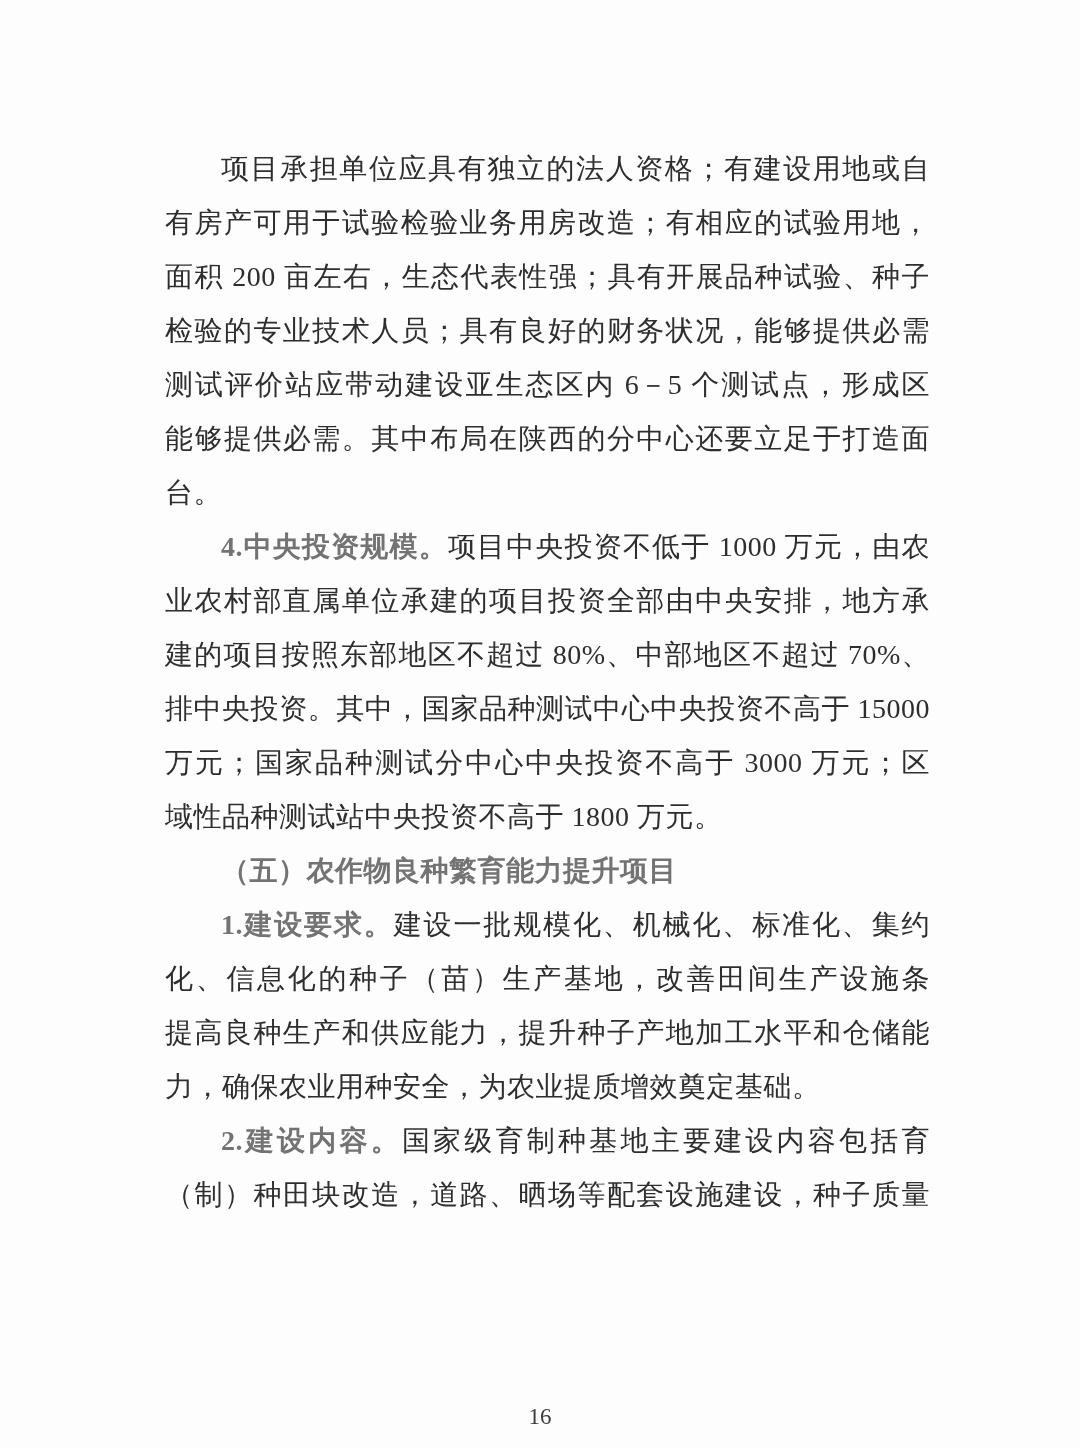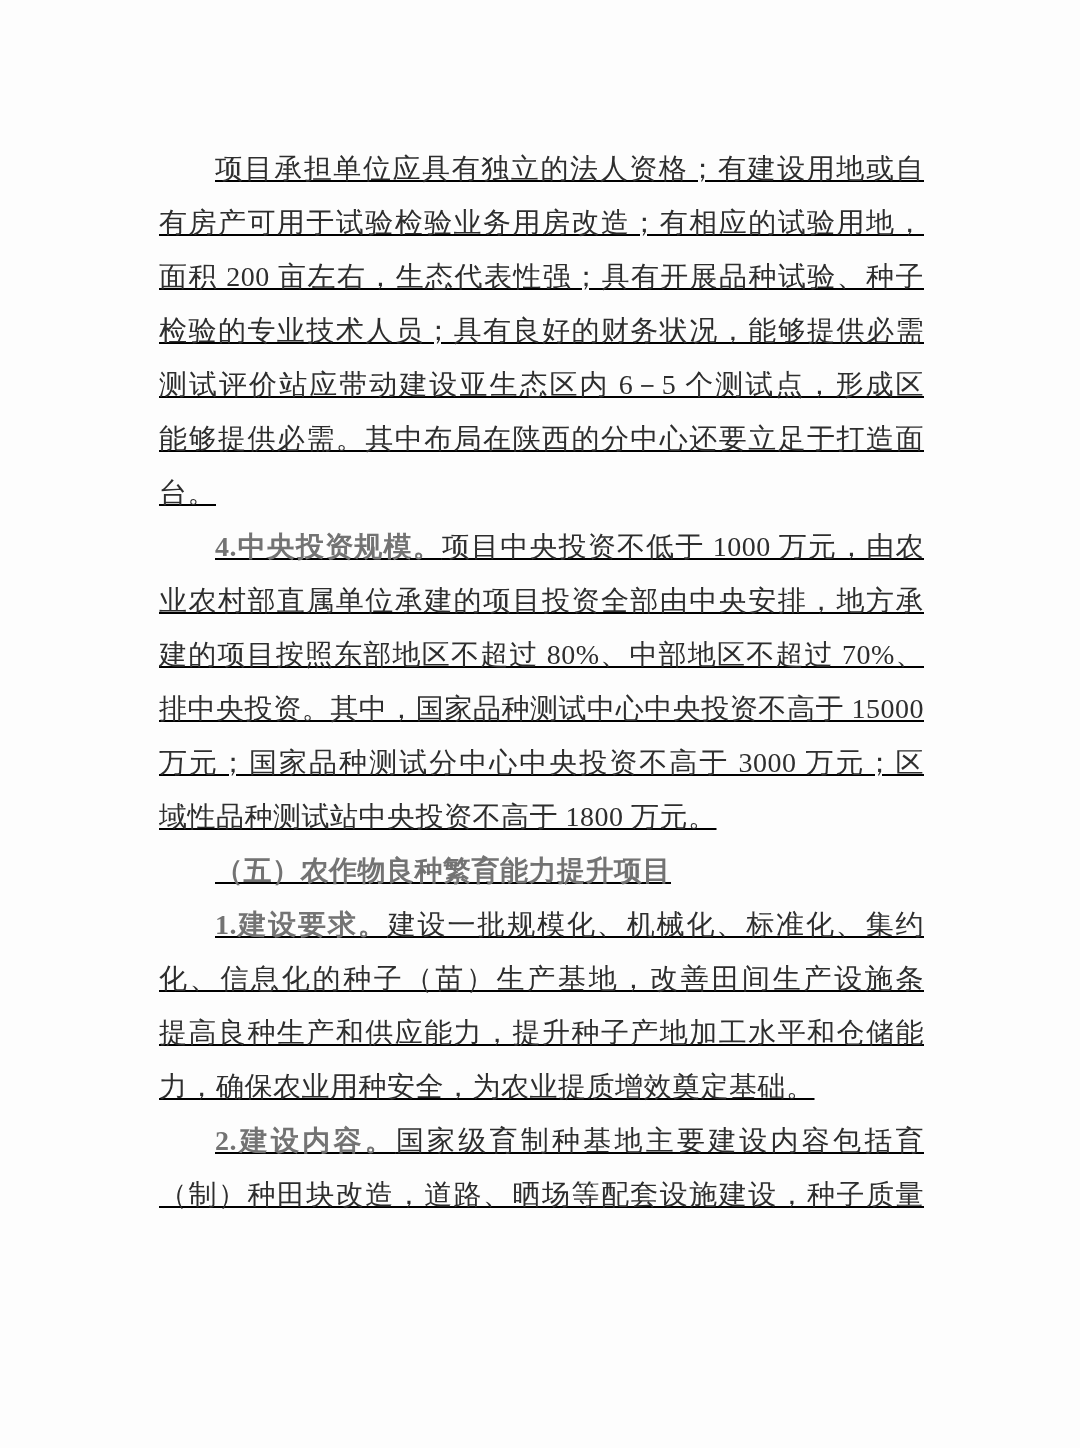--- a/index.html
+++ b/index.html
@@ -17,10 +17,9 @@
   }
   .content {
     position: absolute;
-    left: 159px;
+    left: 165px;
     top: 142px;
     width: 765px;
-    text-decoration: underline;
   }
   .ln {
     font-size: 28px;

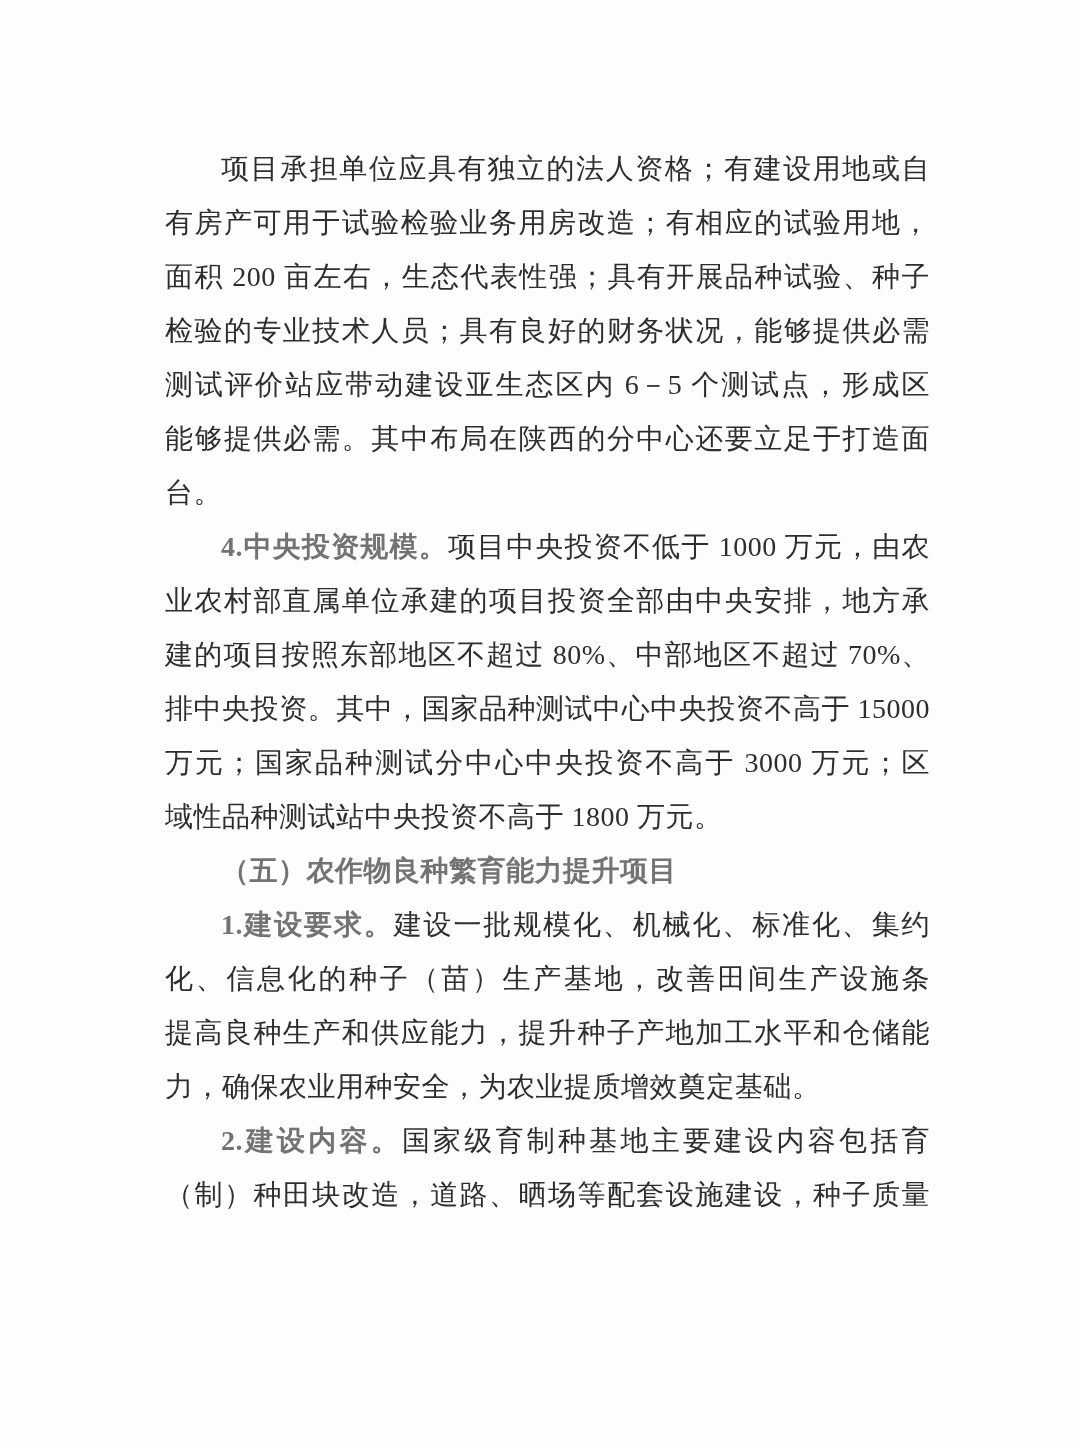--- a/index.html
+++ b/index.html
@@ -84,6 +84,7 @@
     <div class="ln fill">（制）种田块改造，道路、晒场等配套设施建设，种子质量</div>
   </div>
 
+  <div class="pagenum">16</div>
 </div>
 
 </body></html>

